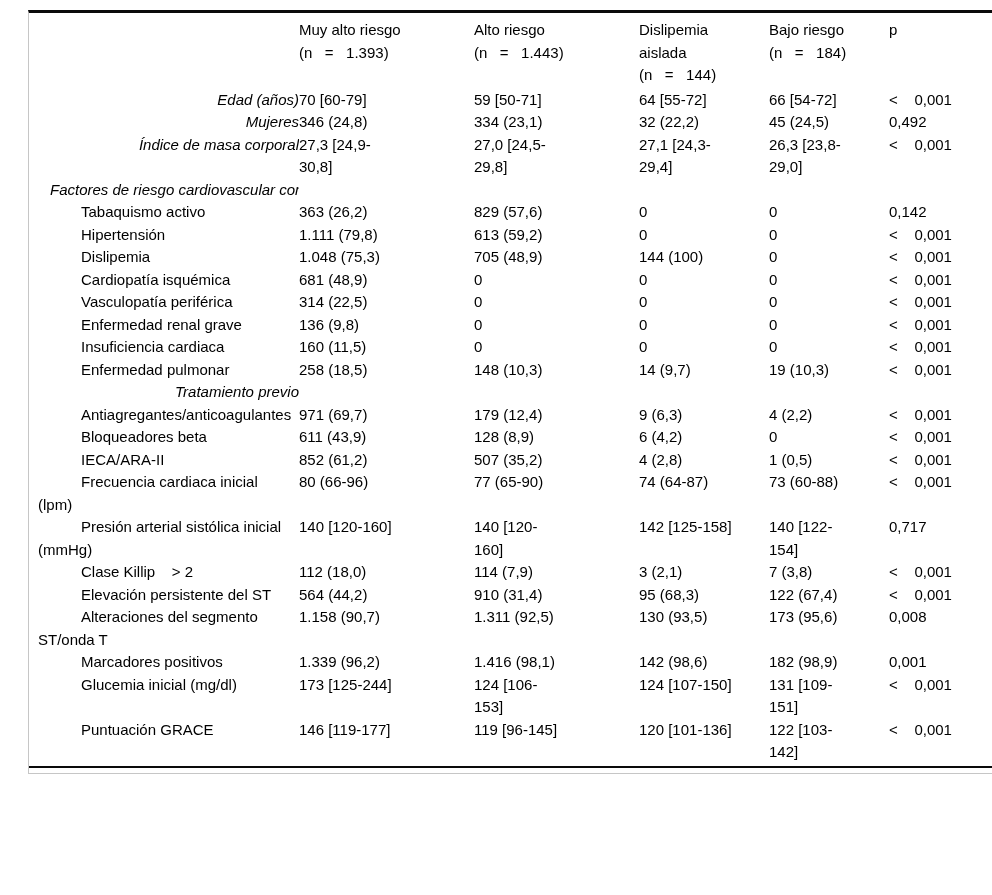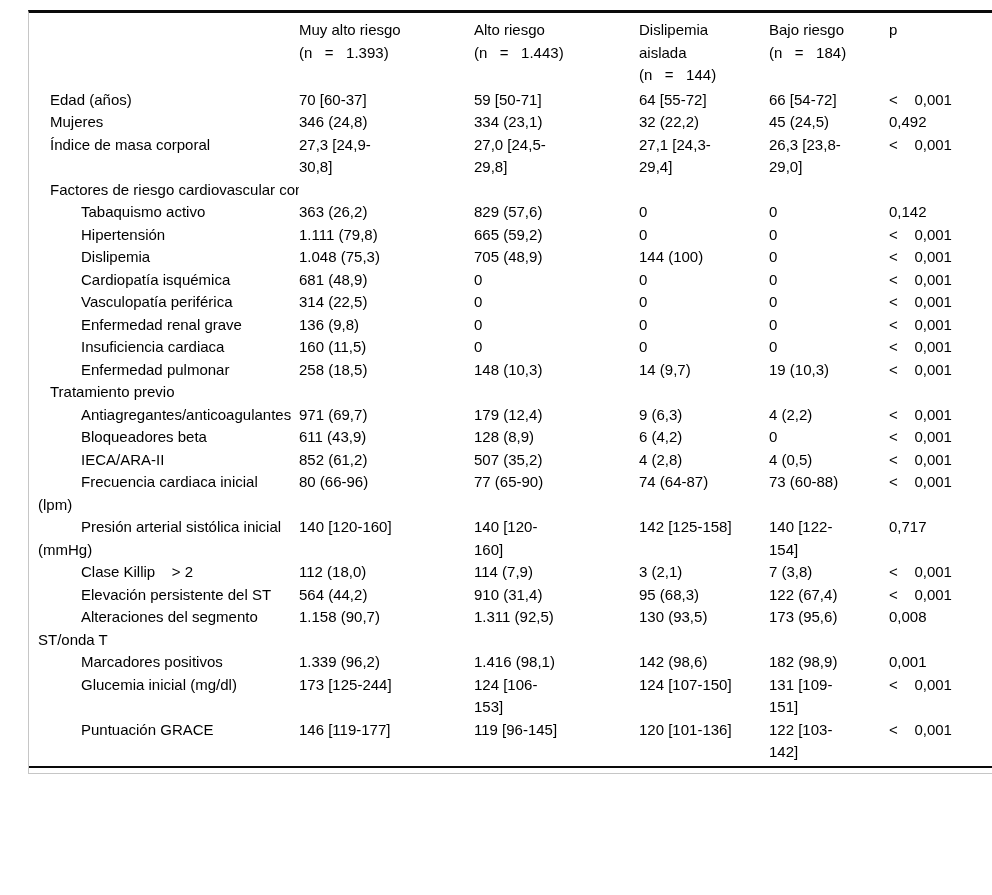--- a/index.html
+++ b/index.html
@@ -49,7 +49,9 @@
     padding-left: 9px;
   }
   td.label.top, td.label.section {
+    font-style: italic;
     text-indent: 12px;
+    text-align: right;
   }
   td.label.item {
     font-style: normal;

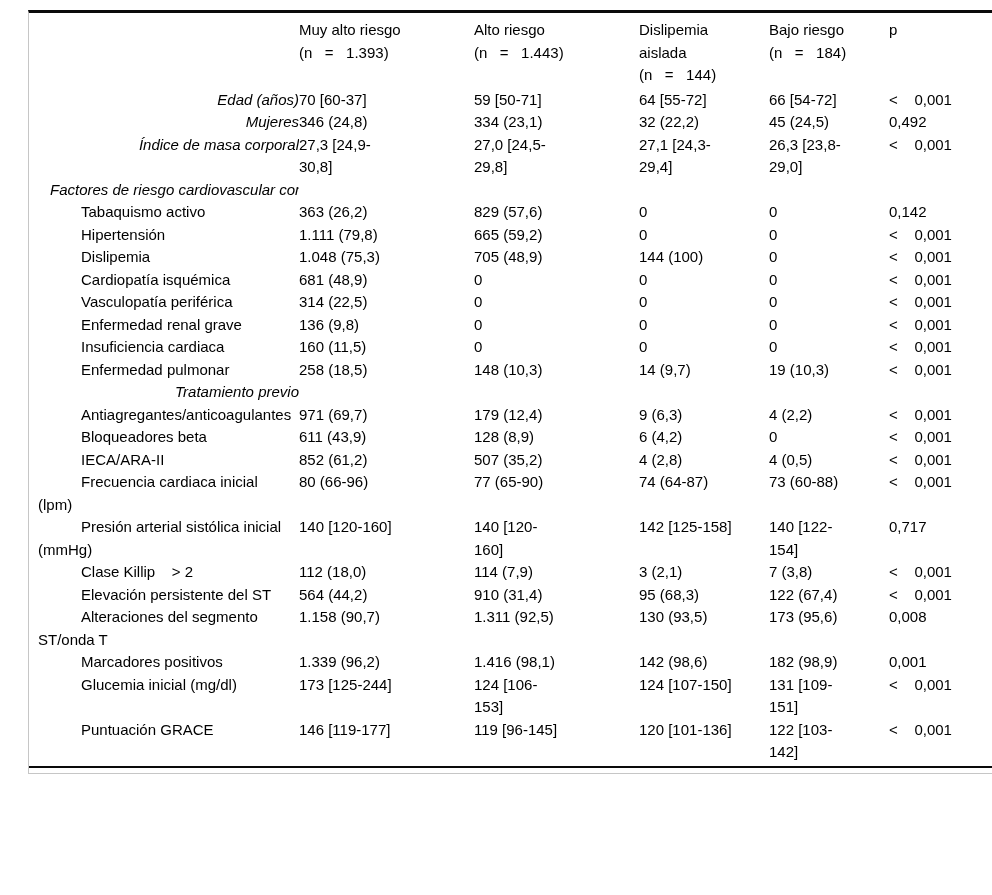--- a/index.html
+++ b/index.html
@@ -96,7 +96,7 @@
     <tbody>
         <tr>
           <td class="label top">Edad (años)</td>
-          <td class="val">70 [60-37]</td>
+          <td class="val">70 [60-79]</td>
           <td class="val">59 [50-71]</td>
           <td class="val">64 [55-72]</td>
           <td class="val">66 [54-72]</td>

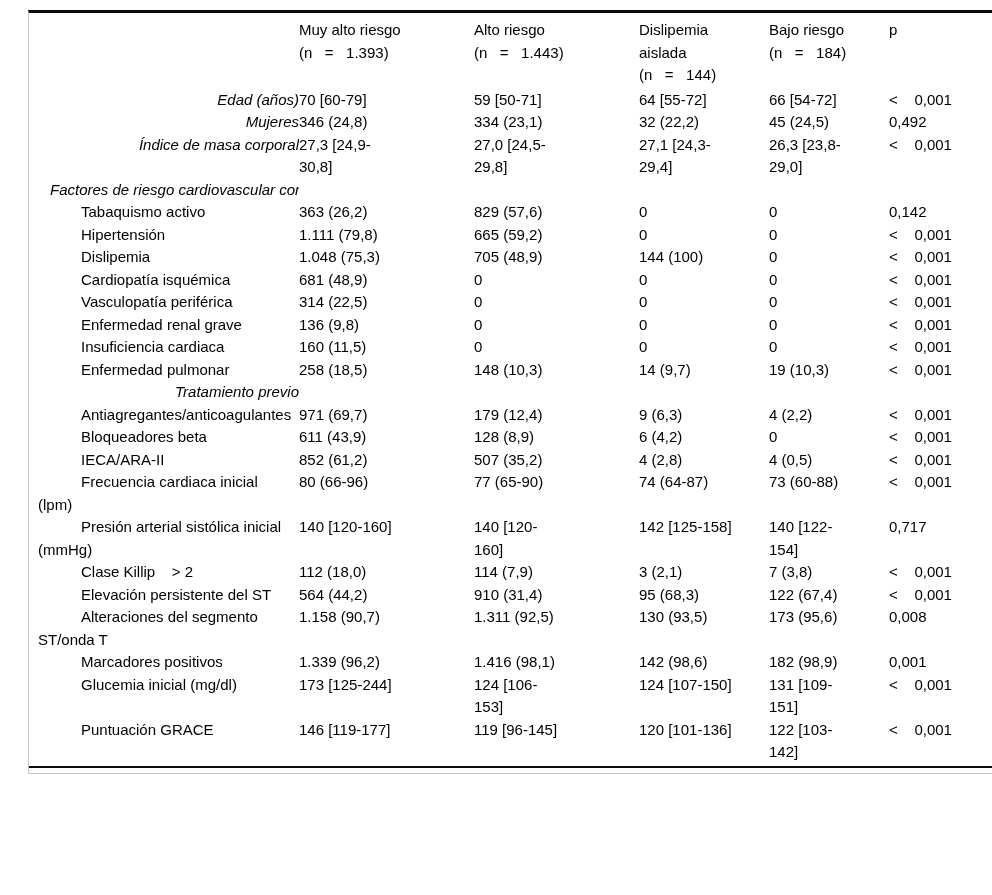--- a/index.html
+++ b/index.html
@@ -141,7 +141,7 @@
         <tr>
           <td class="label item">Hipertensión</td>
           <td class="val">1.111 (79,8)</td>
-          <td class="val">665 (59,2)</td>
+          <td class="val">613 (59,2)</td>
           <td class="val">0</td>
           <td class="val">0</td>
           <td class="val">&lt;    0,001</td>

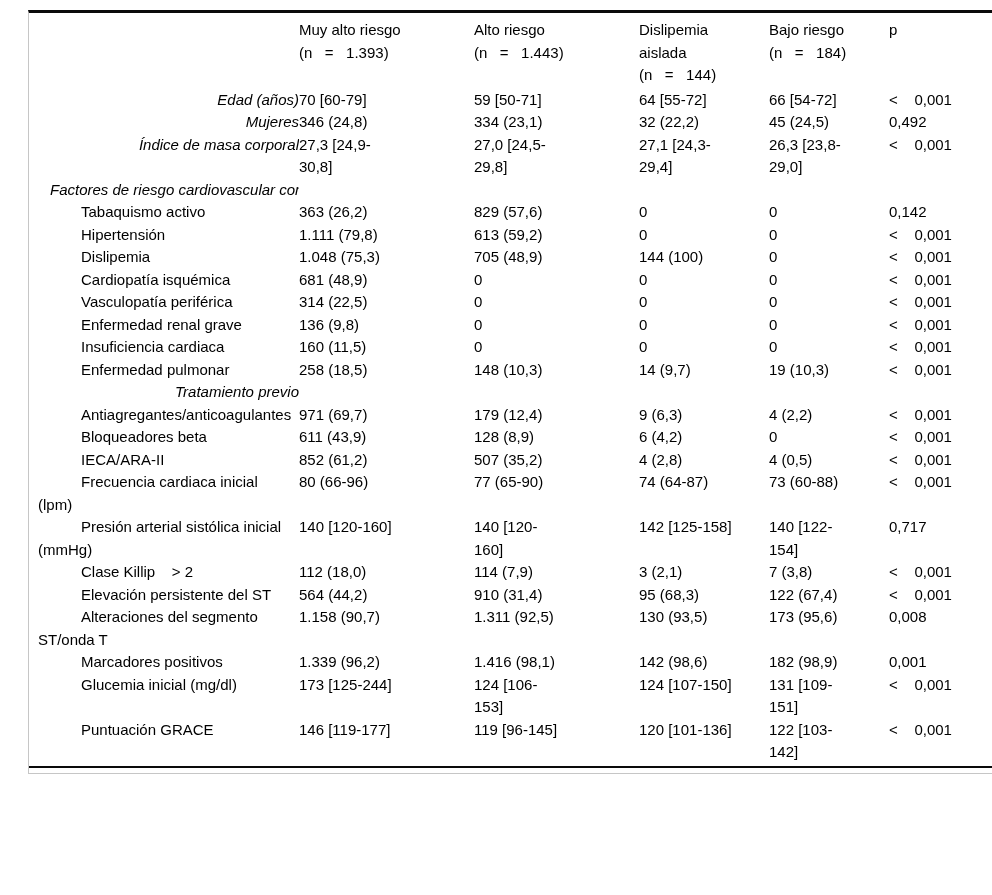--- a/index.html
+++ b/index.html
@@ -223,7 +223,7 @@
           <td class="val">852 (61,2)</td>
           <td class="val">507 (35,2)</td>
           <td class="val">4 (2,8)</td>
-          <td class="val">4 (0,5)</td>
+          <td class="val">1 (0,5)</td>
           <td class="val">&lt;    0,001</td>
         </tr>
         <tr>

